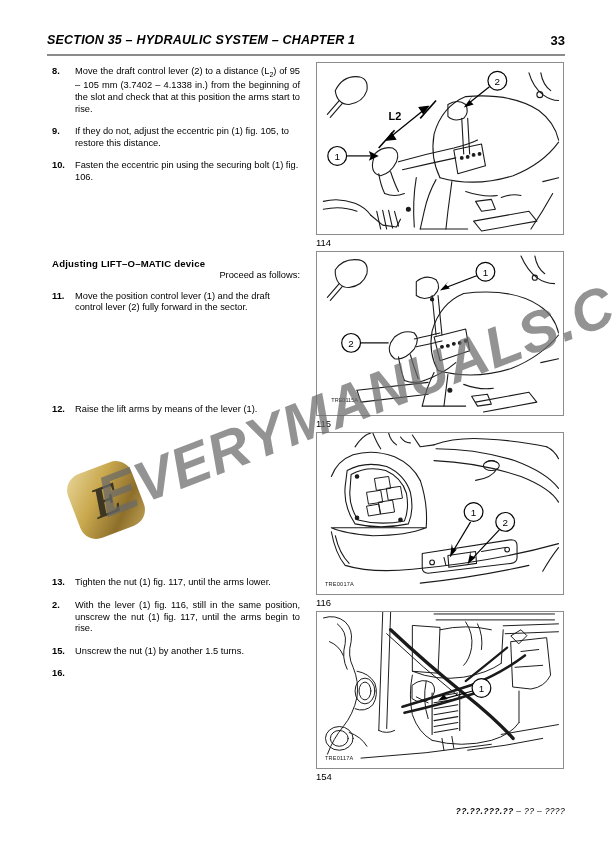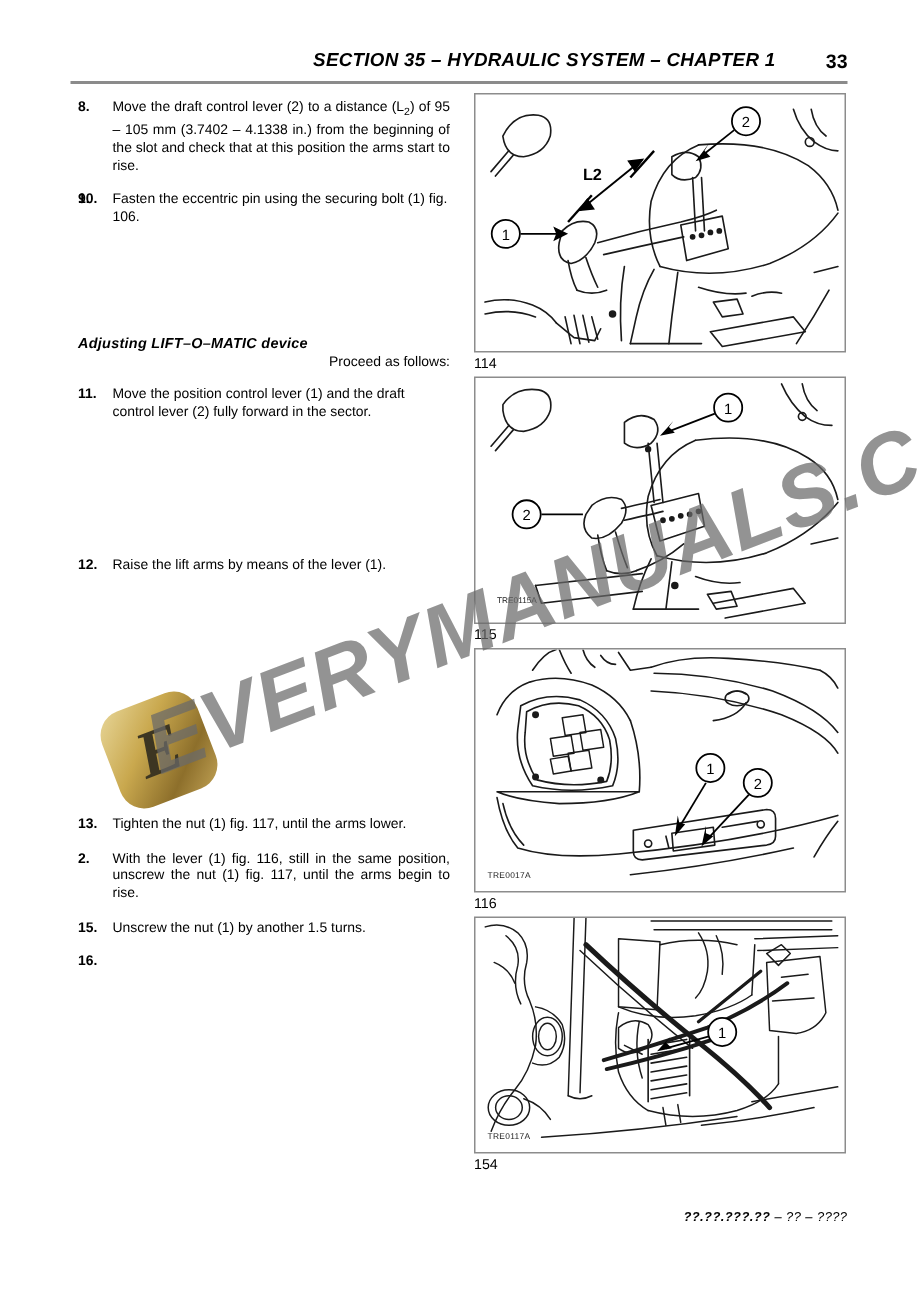--- a/index.html
+++ b/index.html
@@ -36,7 +36,7 @@
     left: 0;
     top: 0;
     width: 470px;
-    text-align: right;
+    text-align: left;
     font-size: 12.5px;
     font-style: italic;
     font-weight: bold;

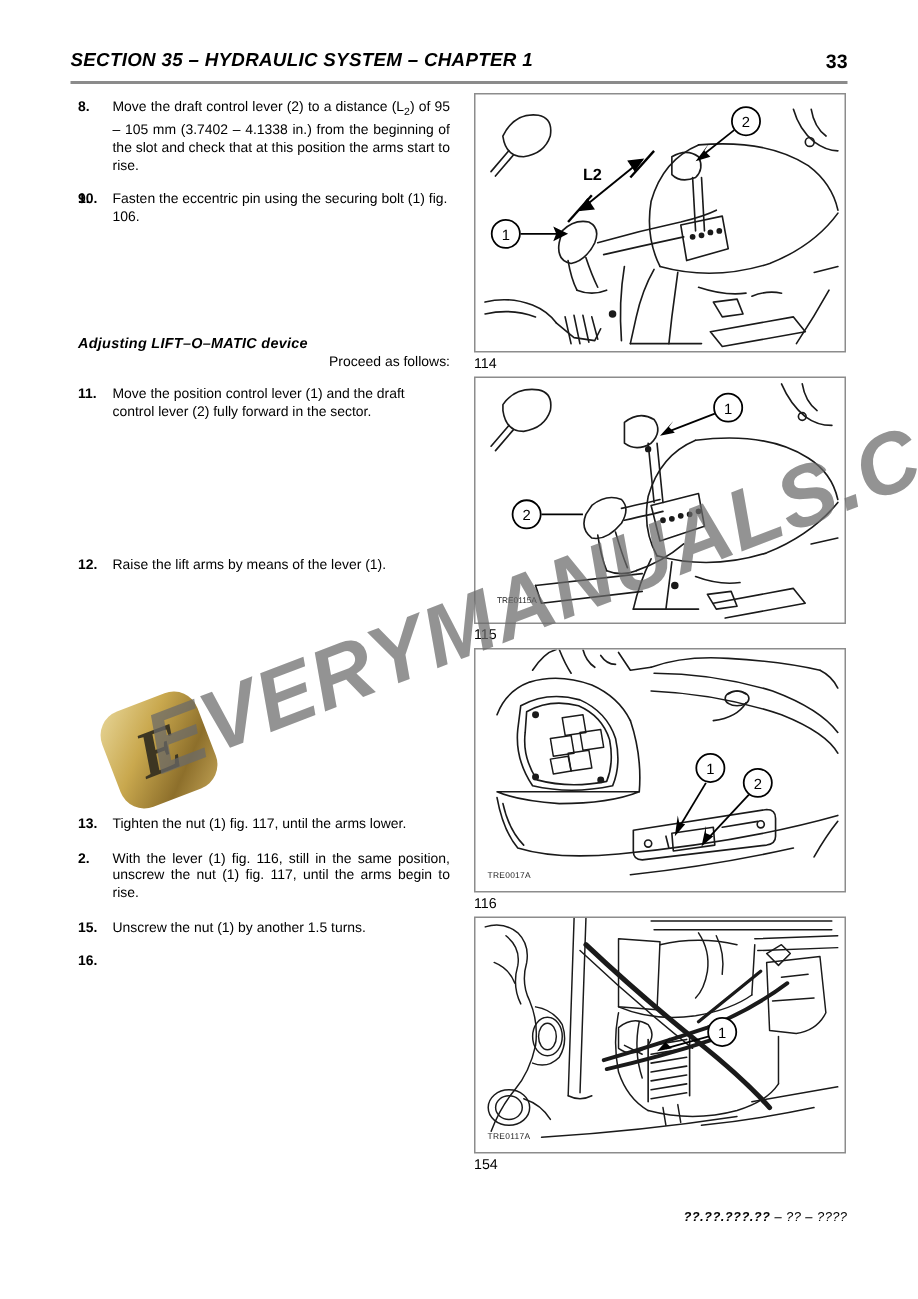--- a/index.html
+++ b/index.html
@@ -214,6 +214,7 @@
 
     <div class="step nojust">
       <span class="num">9.</span>
+      <span>If they do not, adjust the eccentric pin (1) fig. 105, to restore this distance.</span>
     </div>
 
     <div class="step nojust">

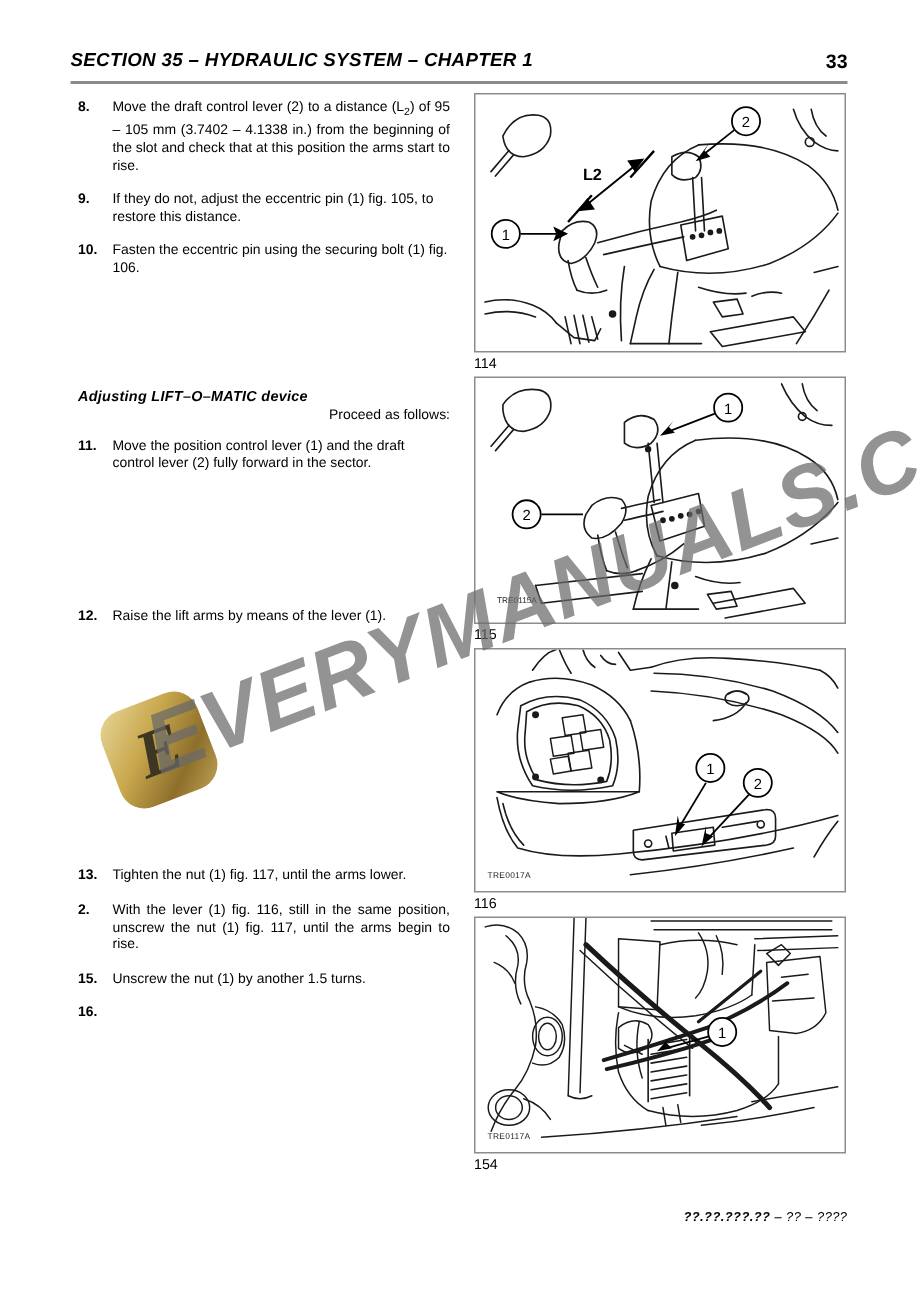--- a/index.html
+++ b/index.html
@@ -93,7 +93,6 @@
     font-size: 9.6px;
     font-weight: bold;
     letter-spacing: 0.2px;
-    font-style: italic;
   }
   .section-sub {
     font-size: 9.3px;

